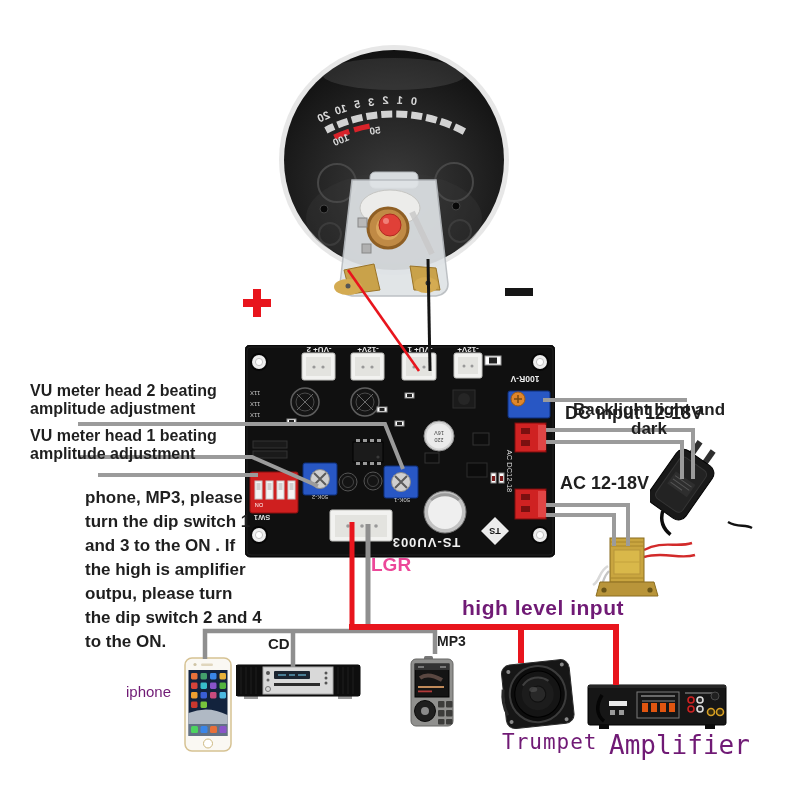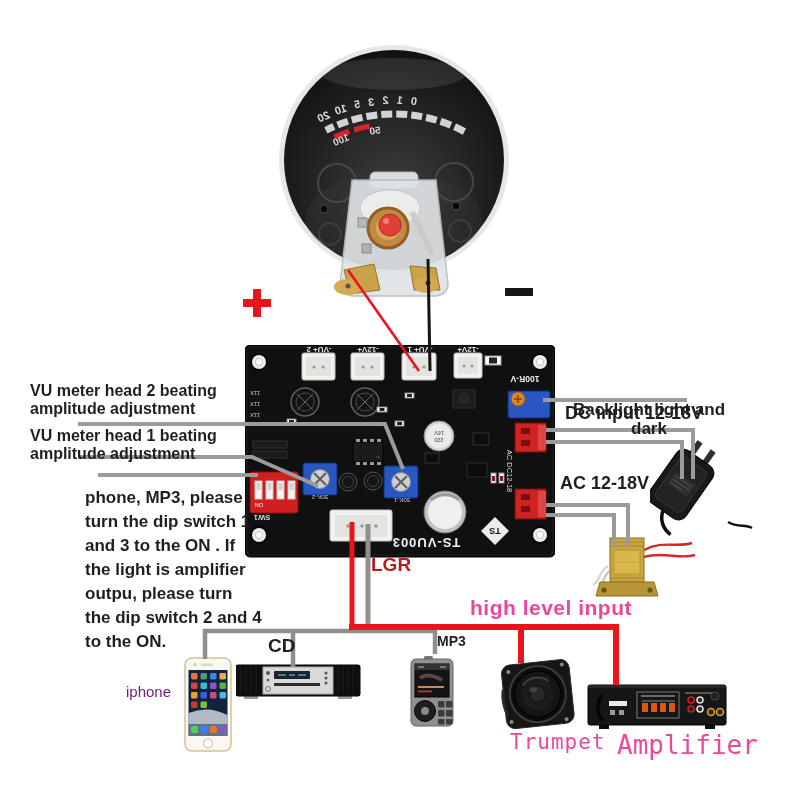--- a/index.html
+++ b/index.html
@@ -472,7 +472,7 @@
     <div>phone, MP3, please</div>
     <div>turn the dip switch 1</div>
     <div>and 3 to the ON . If</div>
-    <div>the light is amplifier</div>
+    <div>the high is amplifier</div>
     <div>outpu, please turn</div>
     <div>the dip switch 2 and 4</div>
     <div>to the ON.</div>

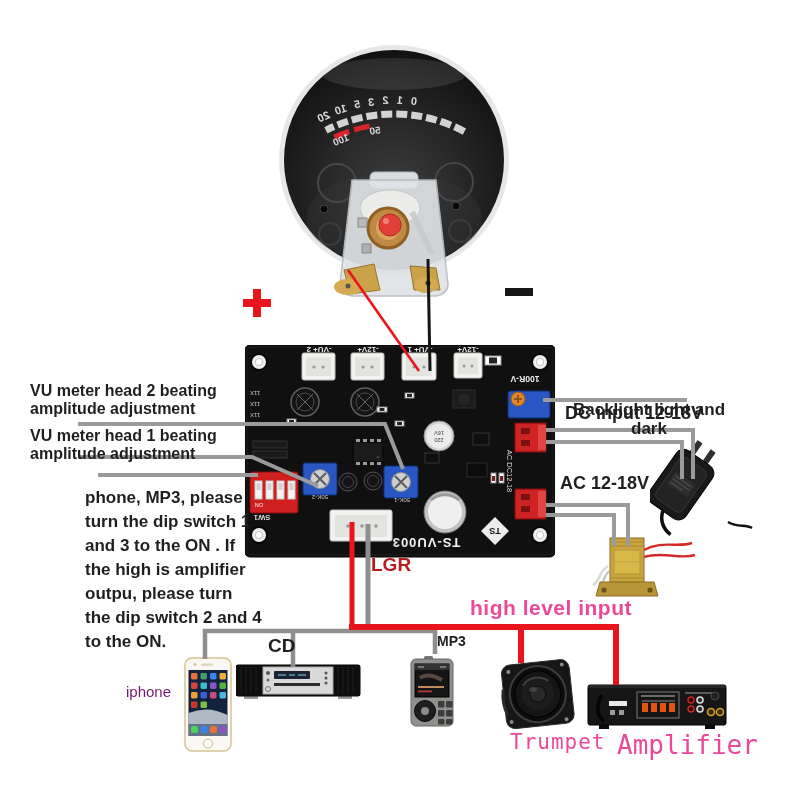--- a/index.html
+++ b/index.html
@@ -478,7 +478,7 @@
     <div>to the ON.</div>
   </div>
 
-  <div class="abs callout" style="left:371px;top:554px;font-size:19px;color:#b91c1c;">LGR</div>
+  <div class="abs callout" style="left:371px;top:554px;font-size:19px;color:#ec4899;">LGR</div>
 
   <div class="abs redlabel" style="left:462px;top:596px;font-size:21px;font-weight:700;letter-spacing:0.5px;">high level input</div>
 

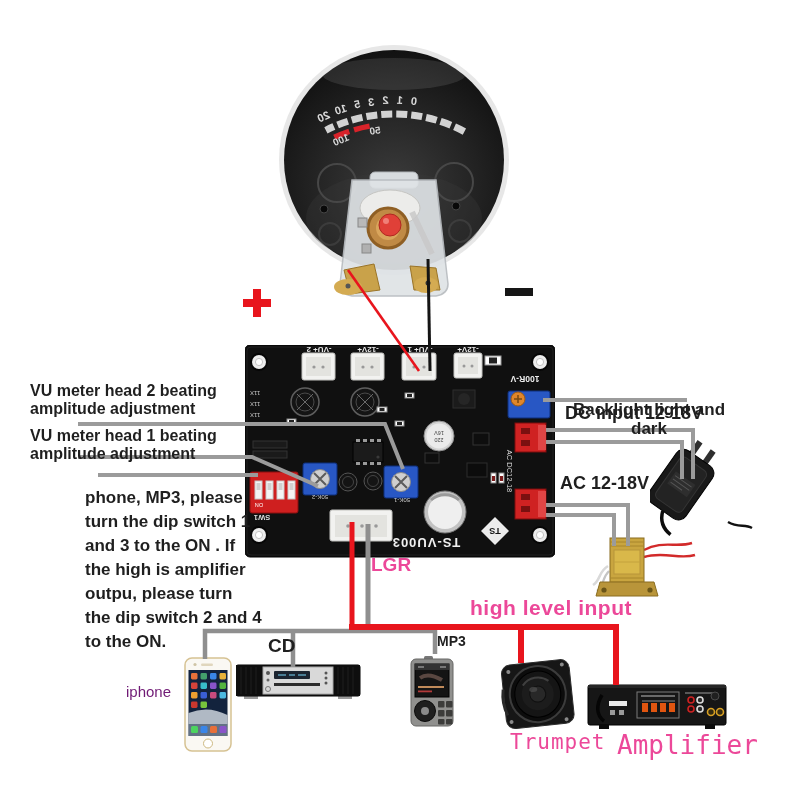--- a/index.html
+++ b/index.html
@@ -9,7 +9,7 @@
   .callout{color:#1f1f1f;font-weight:700;}
   .callout.right{}
   .callout.center{text-align:center;}
-  .redlabel{color:#ec4899;margin-left:8px;}
+  .redlabel{color:#701a75;}
   .mono{font-family:"DejaVu Sans Mono",monospace;}
   svg{display:block;}
   .noevents{pointer-events:none;}

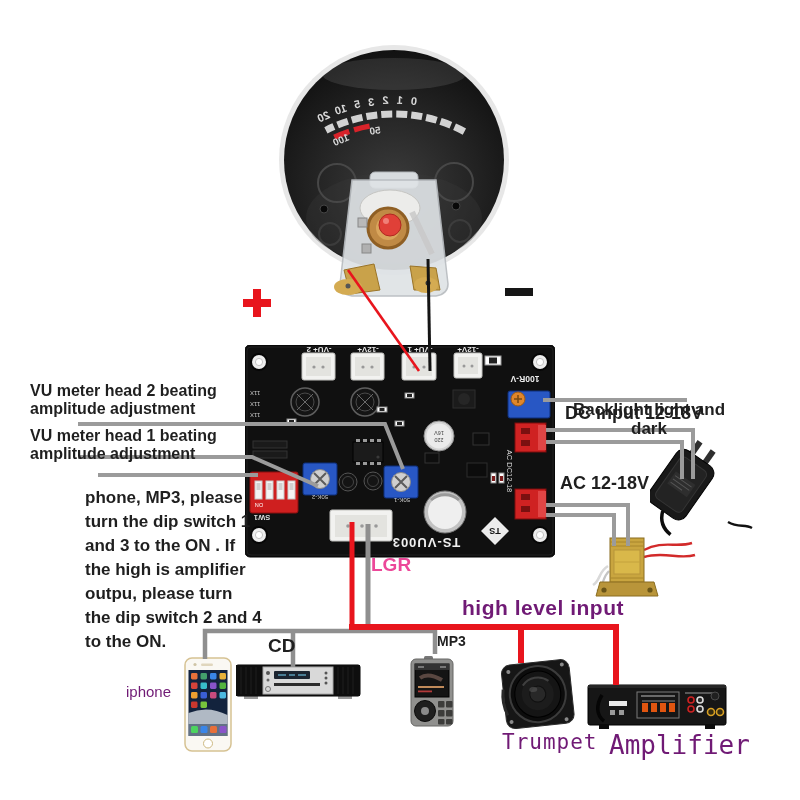--- a/index.html
+++ b/index.html
@@ -483,7 +483,7 @@
   <div class="abs redlabel" style="left:462px;top:596px;font-size:21px;font-weight:700;letter-spacing:0.5px;">high level input</div>
 
   <div class="abs" style="left:126px;top:683px;font-size:15px;color:#701a75;">iphone</div>
-  <div class="abs callout" style="left:268px;top:635px;font-size:19px;">CD</div>
+  <div class="abs callout" style="left:268px;top:635px;font-size:15px;">CD</div>
   <div class="abs callout" style="left:437px;top:633px;font-size:14px;">MP3</div>
   <div class="abs redlabel mono" style="left:502px;top:730px;font-size:21px;letter-spacing:1px;">Trumpet</div>
   <div class="abs redlabel mono" style="left:609px;top:730px;font-size:26px;">Amplifier</div>

